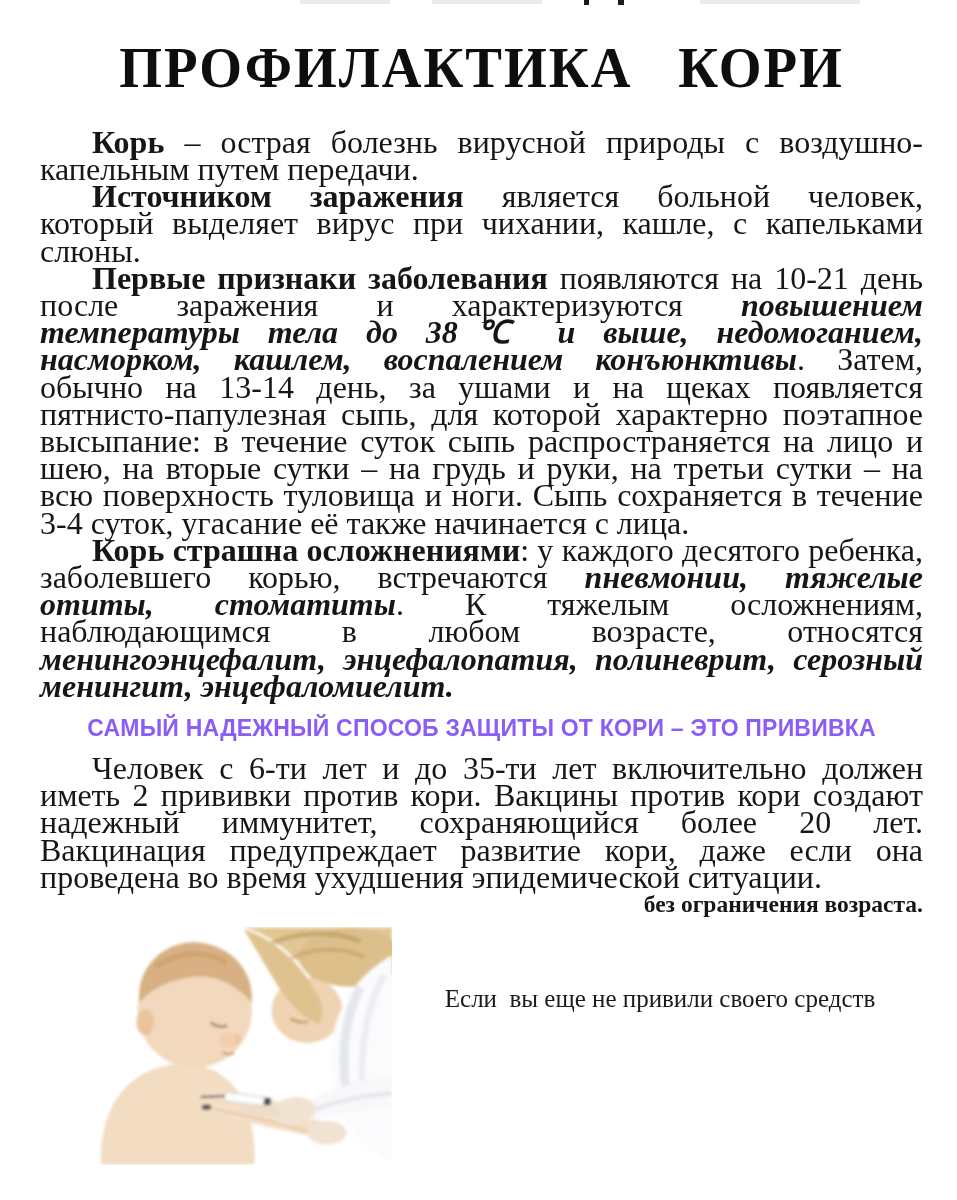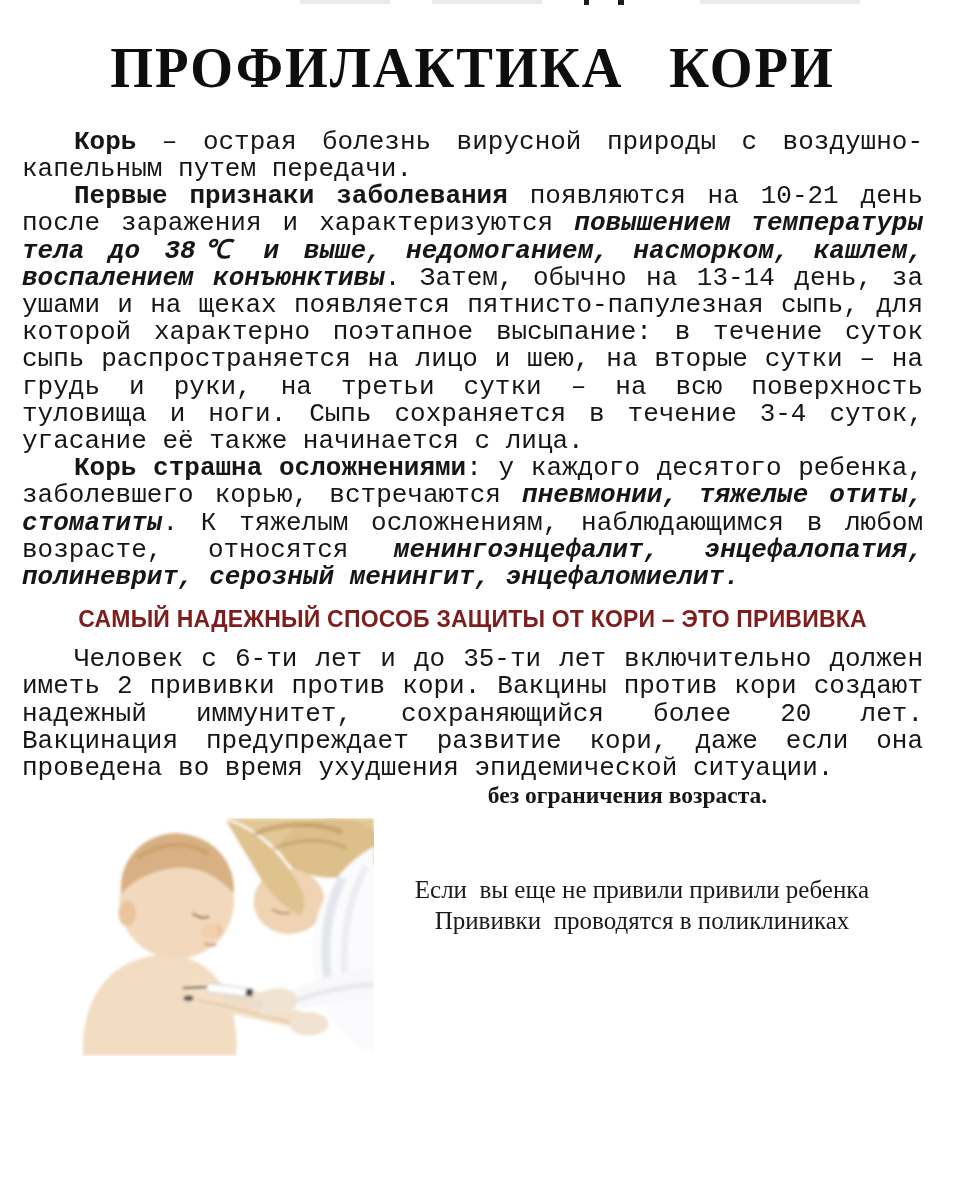--- a/index.html
+++ b/index.html
@@ -16,7 +16,7 @@
   .remnant.dot{height:5px;background:#1c1c1c;}
 
   .doc{
-    padding:0 34px 0 22px;
+    padding:0 34px 0 40px;
   }
   .title{
     margin-top:34px;

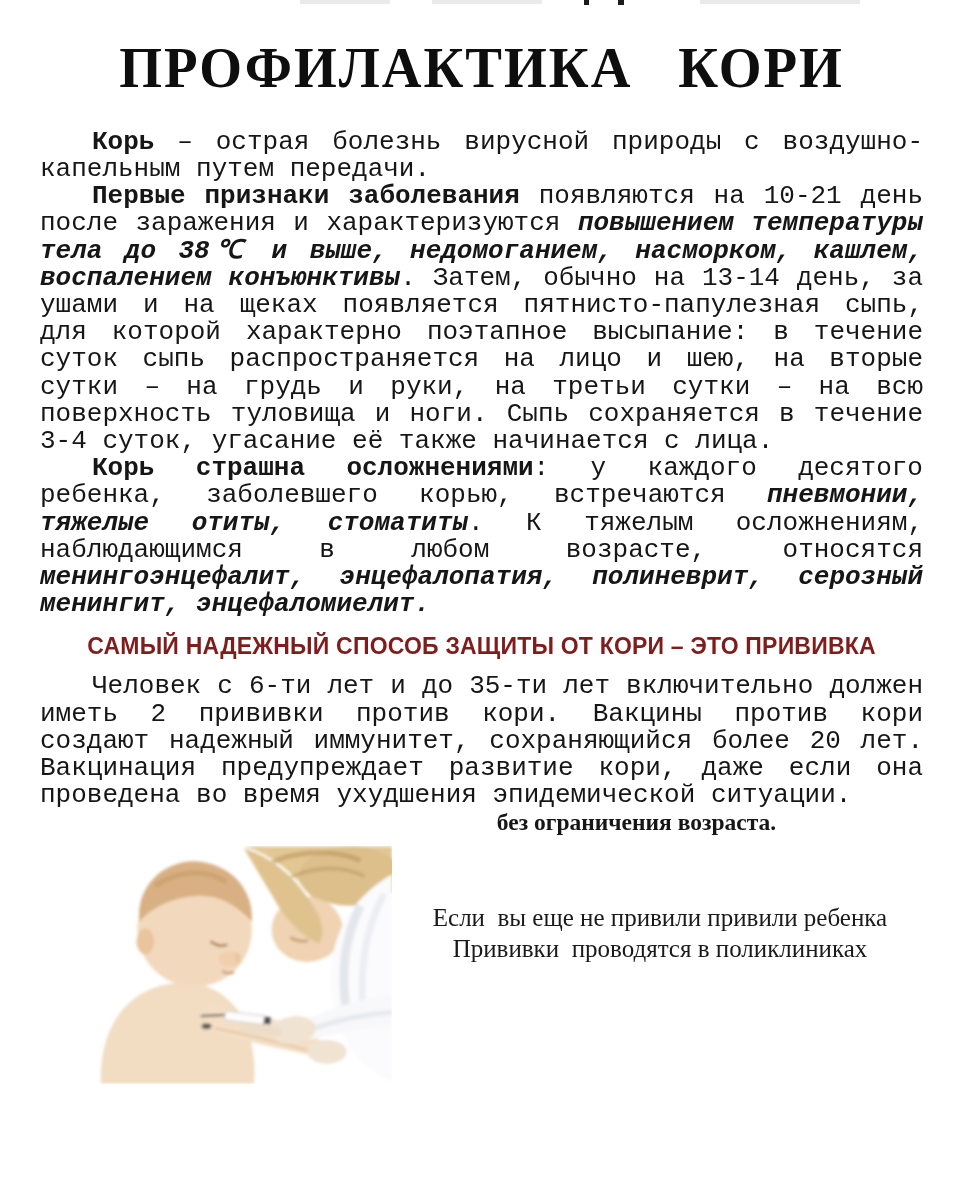--- a/index.html
+++ b/index.html
@@ -33,11 +33,10 @@
   .body-block{margin-top:26px;}
   .body-block p{
     margin:0;
-    font-size:26px;
+    font-size:32px;
     line-height:27.2px;
     text-align:justify;
     text-indent:52px;
-    font-family:Liberation Mono, monospace;
   }
   .run-n{font-weight:400;}
   .run-b{font-weight:700;}

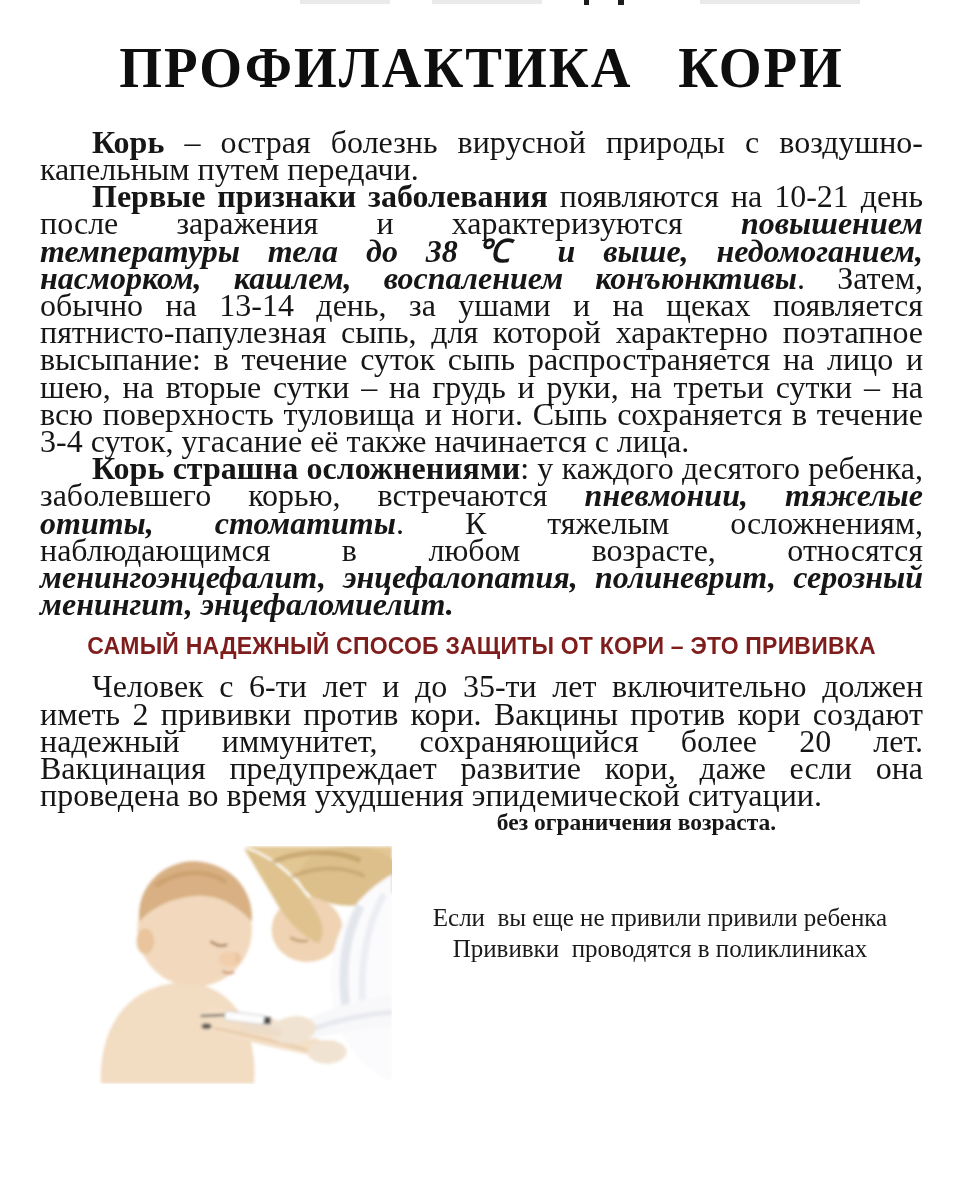--- a/index.html
+++ b/index.html
@@ -94,6 +94,7 @@
 
   <div class="body-block">
     <p><span class="run-b">Корь</span><span class="run-n"> – острая болезнь вирусной природы с воздушно-капельным путем передачи.</span></p>
+    <p><span class="run-b">Источником заражения</span><span class="run-n"> является больной человек, который выделяет вирус при чихании, кашле, с капельками слюны.</span></p>
     <p><span class="run-b">Первые признаки заболевания</span><span class="run-n"> появляются на 10-21 день после заражения  и характеризуются </span><span class="run-bi">повышением  температуры тела до 38℃ и выше, недомоганием, насморком, кашлем, воспалением конъюнктивы</span><span class="run-n">. Затем, обычно на 13-14 день, за ушами и на щеках появляется пятнисто-папулезная сыпь, для которой характерно поэтапное высыпание: в течение суток сыпь распространяется на лицо и шею, на вторые сутки – на грудь и руки, на третьи сутки – на всю поверхность туловища и ноги. Сыпь сохраняется в течение 3-4 суток, угасание её также начинается с лица.</span></p>
     <p><span class="run-b">Корь страшна осложнениями</span><span class="run-n">:  у каждого десятого ребенка, заболевшего корью, встречаются </span><span class="run-bi">пневмонии, тяжелые отиты, стоматиты</span><span class="run-n">. К тяжелым осложнениям, наблюдающимся в любом возрасте, относятся </span><span class="run-bi">менингоэнцефалит, энцефалопатия, полиневрит, серозный менингит, энцефаломиелит.</span></p>
   </div>

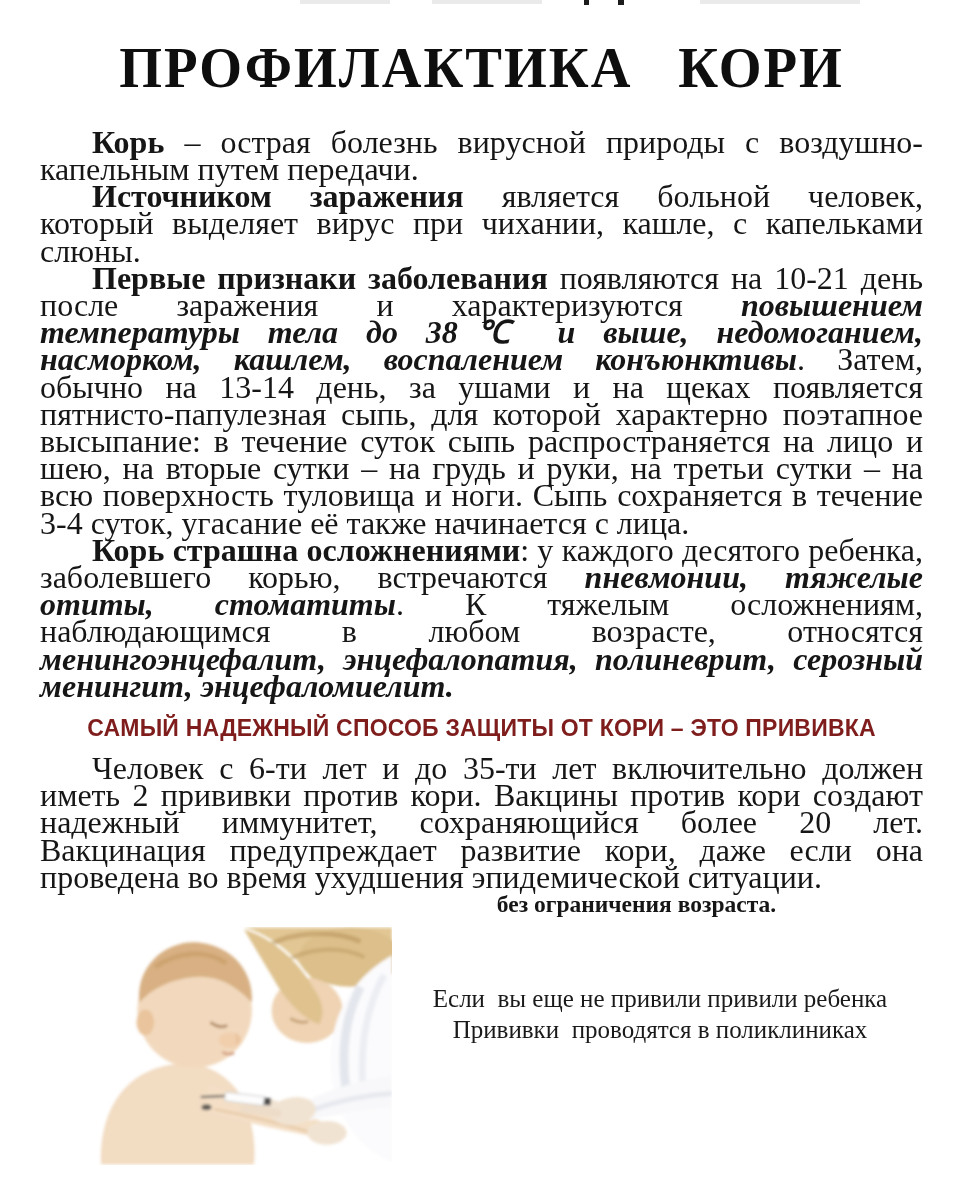--- a/index.html
+++ b/index.html
@@ -49,7 +49,7 @@
     font-weight:700;
     font-size:23px;
     letter-spacing:0.2px;
-    color:#7f1d1d;
+    color:#8b5cf6;
   }
   .emphasis-line{
     font-weight:700;

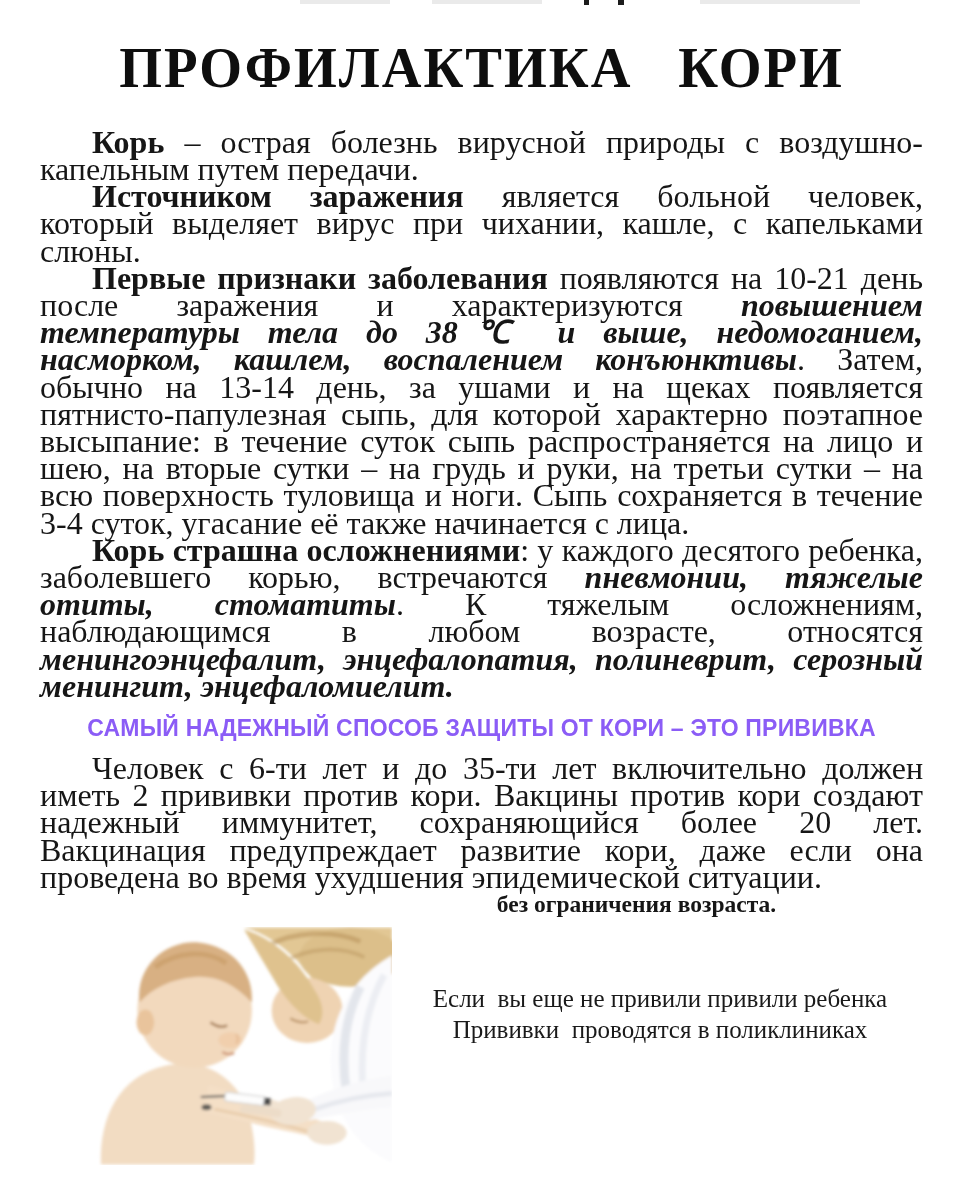--- a/index.html
+++ b/index.html
@@ -55,7 +55,7 @@
     font-weight:700;
     font-size:23.5px;
     line-height:27.2px;
-    text-align:center;
+    text-align:right;
     padding-left:310px;
   }
   .footer{

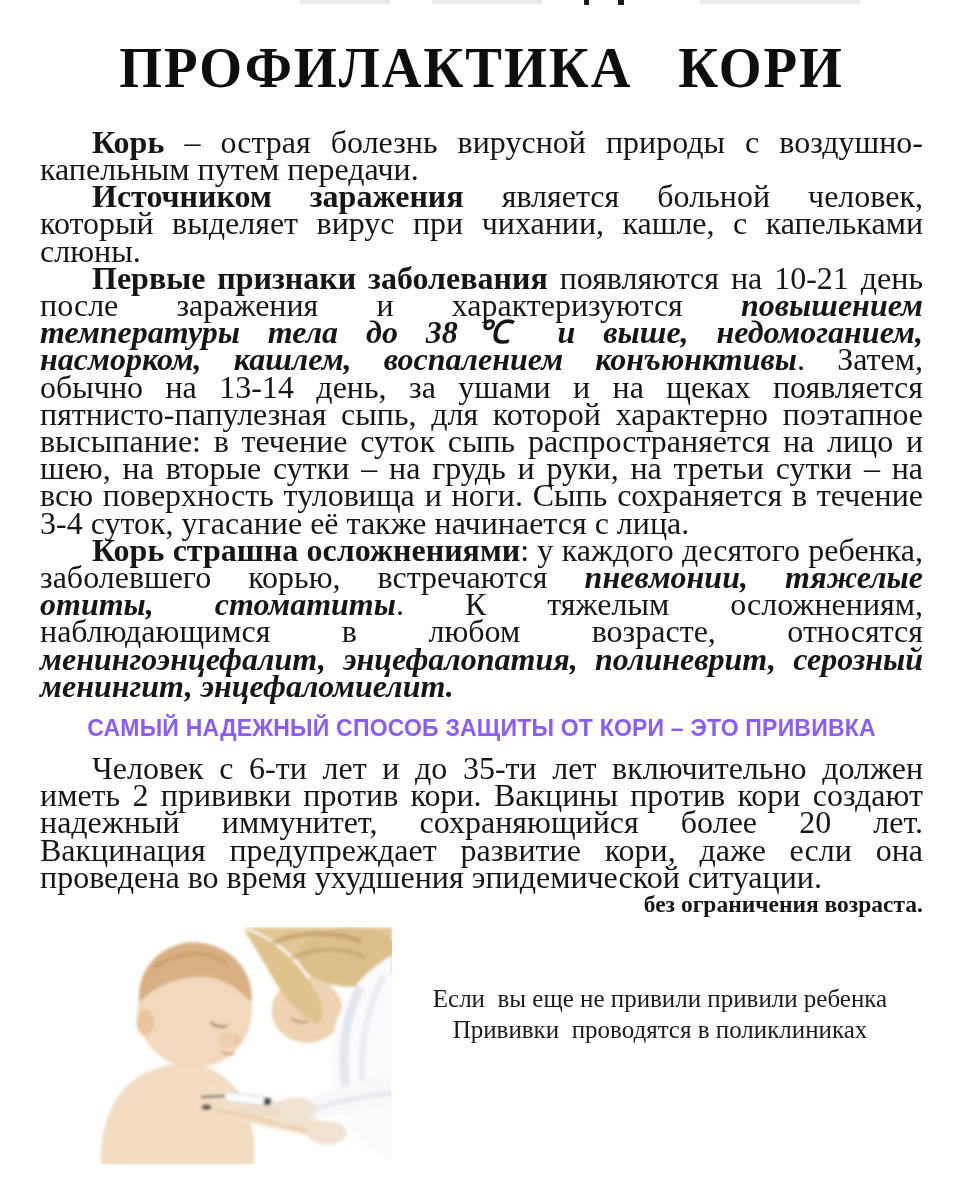--- a/index.html
+++ b/index.html
@@ -162,7 +162,7 @@
     </svg>
 
     <div class="footer-text">
-      <div>Если  вы еще не привили привили ребенка</div>
+      <div>Если  вы еще не привили своего средств</div>
       <div>Прививки  проводятся в поликлиниках</div>
     </div>
   </div>

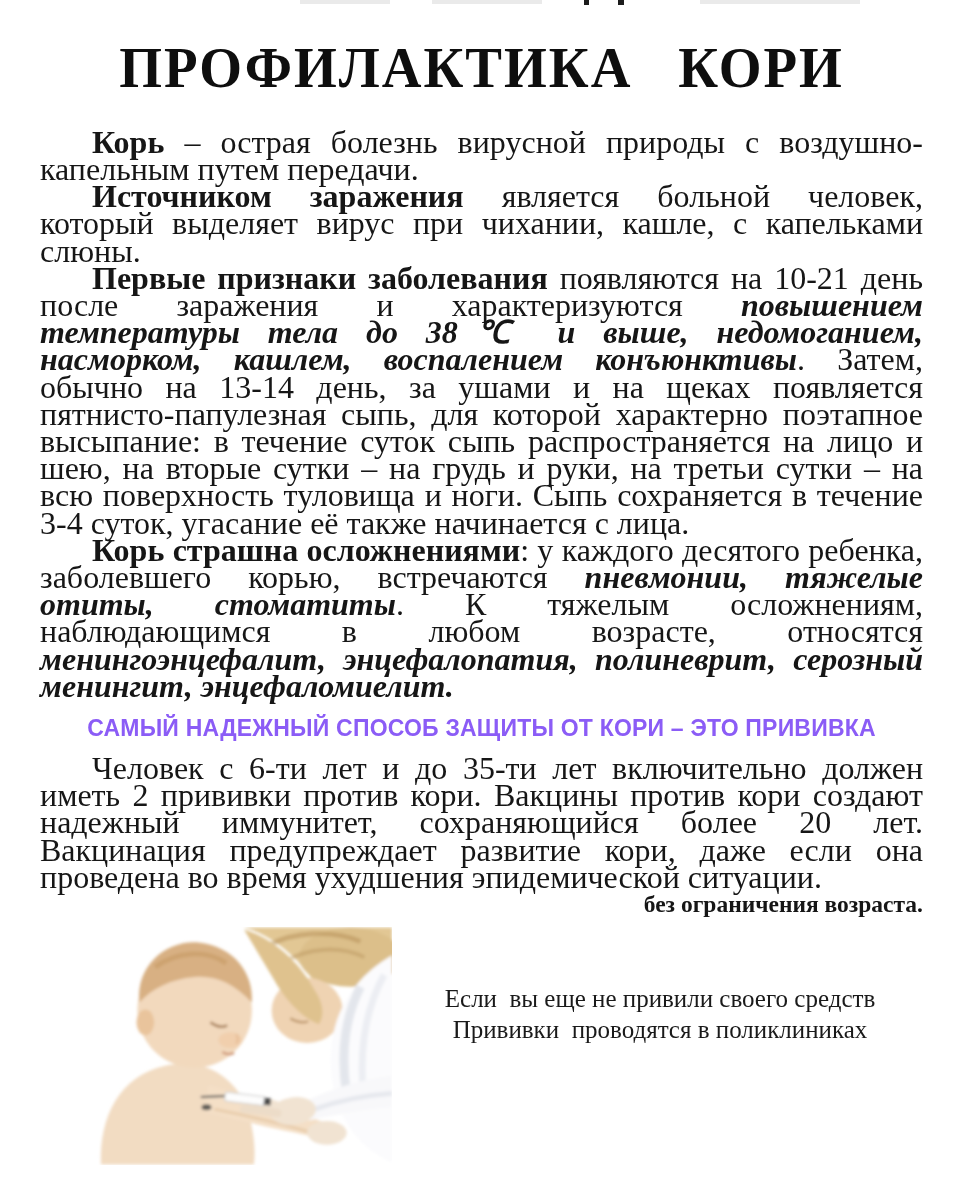--- a/index.html
+++ b/index.html
@@ -163,7 +163,6 @@
 
     <div class="footer-text">
       <div>Если  вы еще не привили своего средств</div>
-      <div>Прививки  проводятся в поликлиниках</div>
     </div>
   </div>
 

